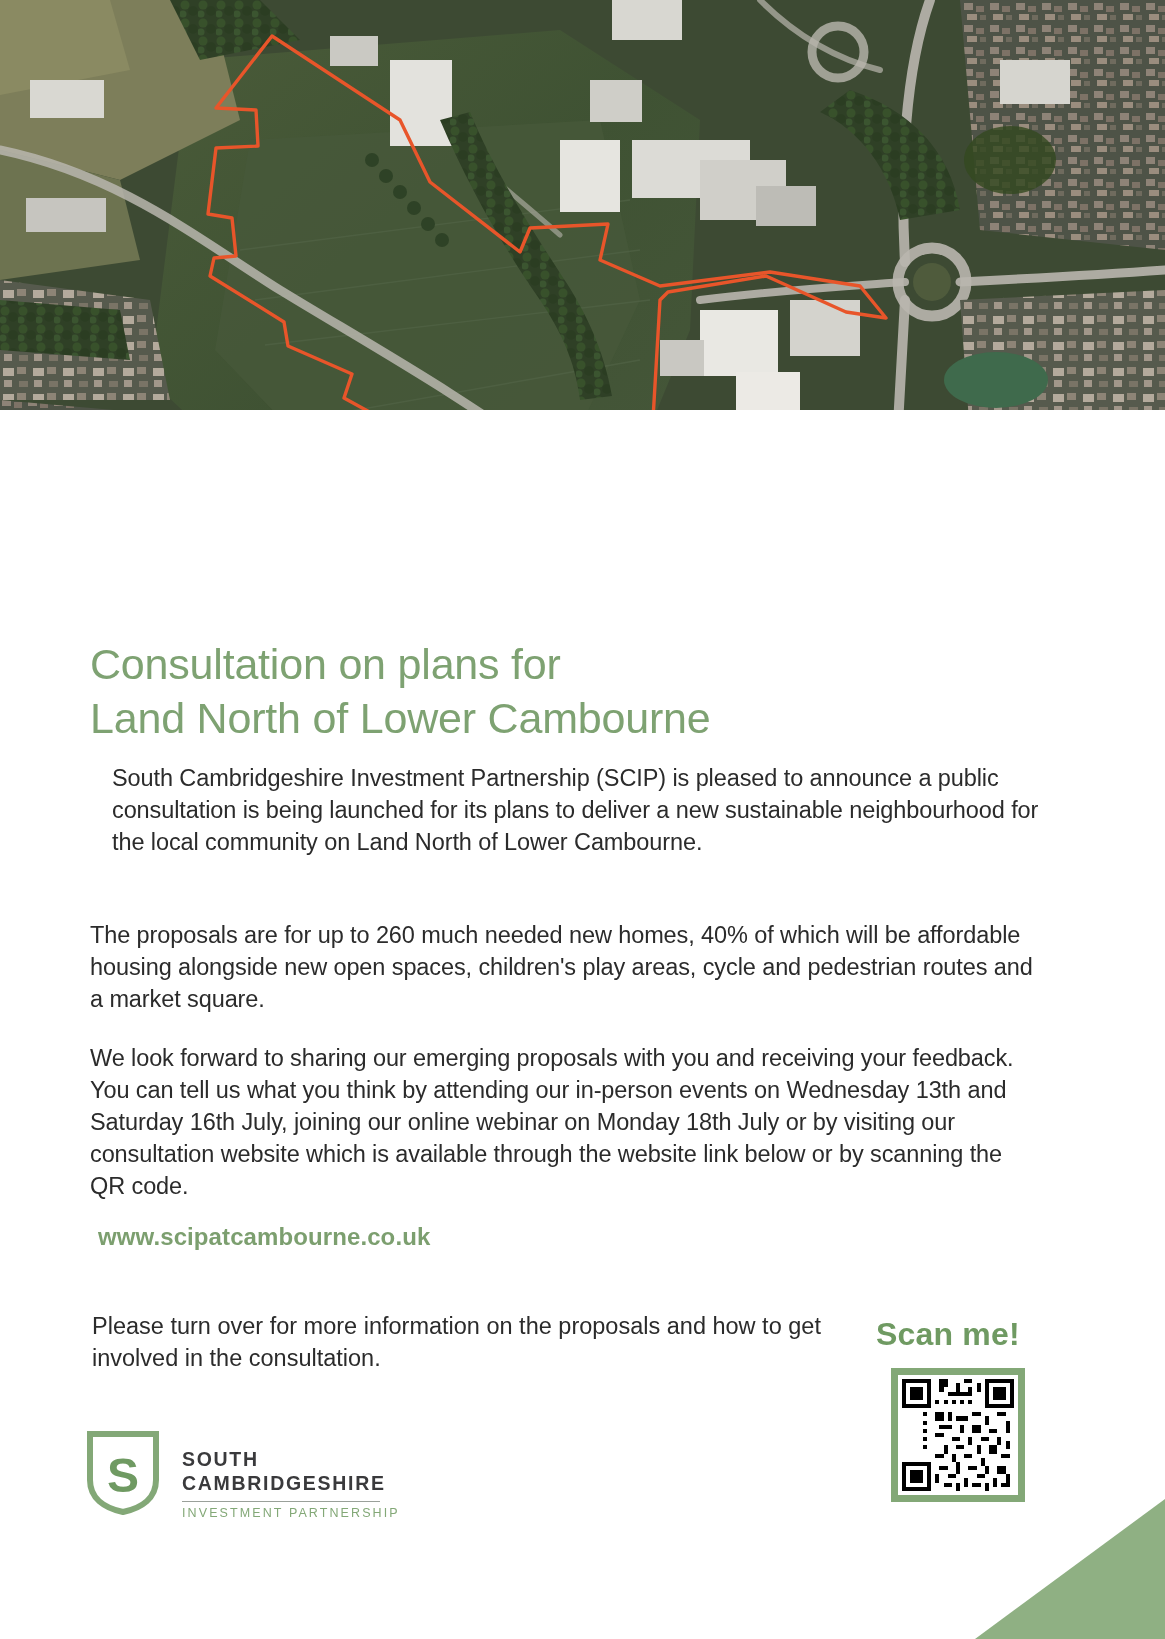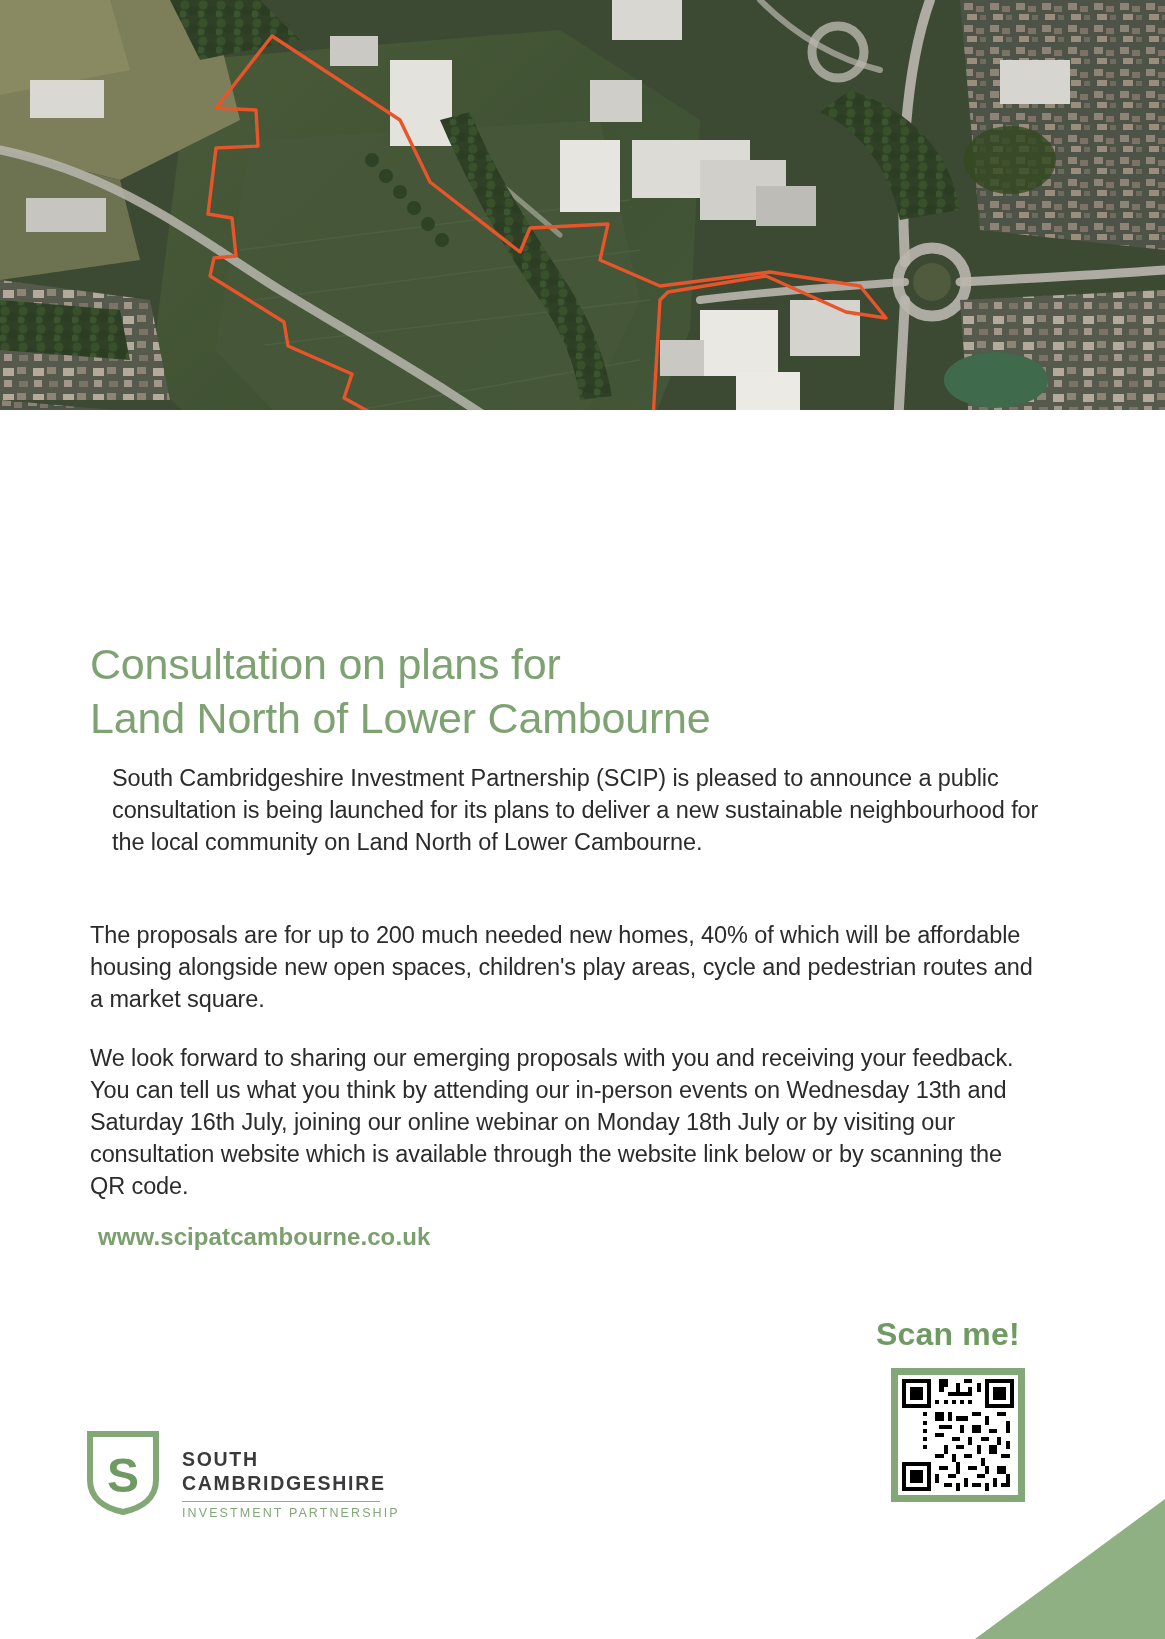--- a/index.html
+++ b/index.html
@@ -300,7 +300,7 @@
   </h1>
 
   <p class="body-copy p1">South Cambridgeshire Investment Partnership (SCIP) is pleased to announce a public consultation is being launched for its plans to deliver a new sustainable neighbourhood for the local community on Land North of Lower Cambourne.</p>
-  <p class="body-copy p2">The proposals are for up to 200 much needed new homes, 40% of which will be affordable housing alongside new open spaces, children's play areas, cycle and pedestrian routes and a market square.</p>
+  <p class="body-copy p2">The proposals are for up to 260 much needed new homes, 40% of which will be affordable housing alongside new open spaces, children's play areas, cycle and pedestrian routes and a market square.</p>
   <p class="body-copy p3">We look forward to sharing our emerging proposals with you and receiving your feedback. You can tell us what you think by attending our in-person events on Wednesday 13th and Saturday 16th July, joining our online webinar on Monday 18th July or by visiting our consultation website which is available through the website link below or by scanning the QR code.</p>
 
   <a class="url-link" href="#">www.scipatcambourne.co.uk</a>

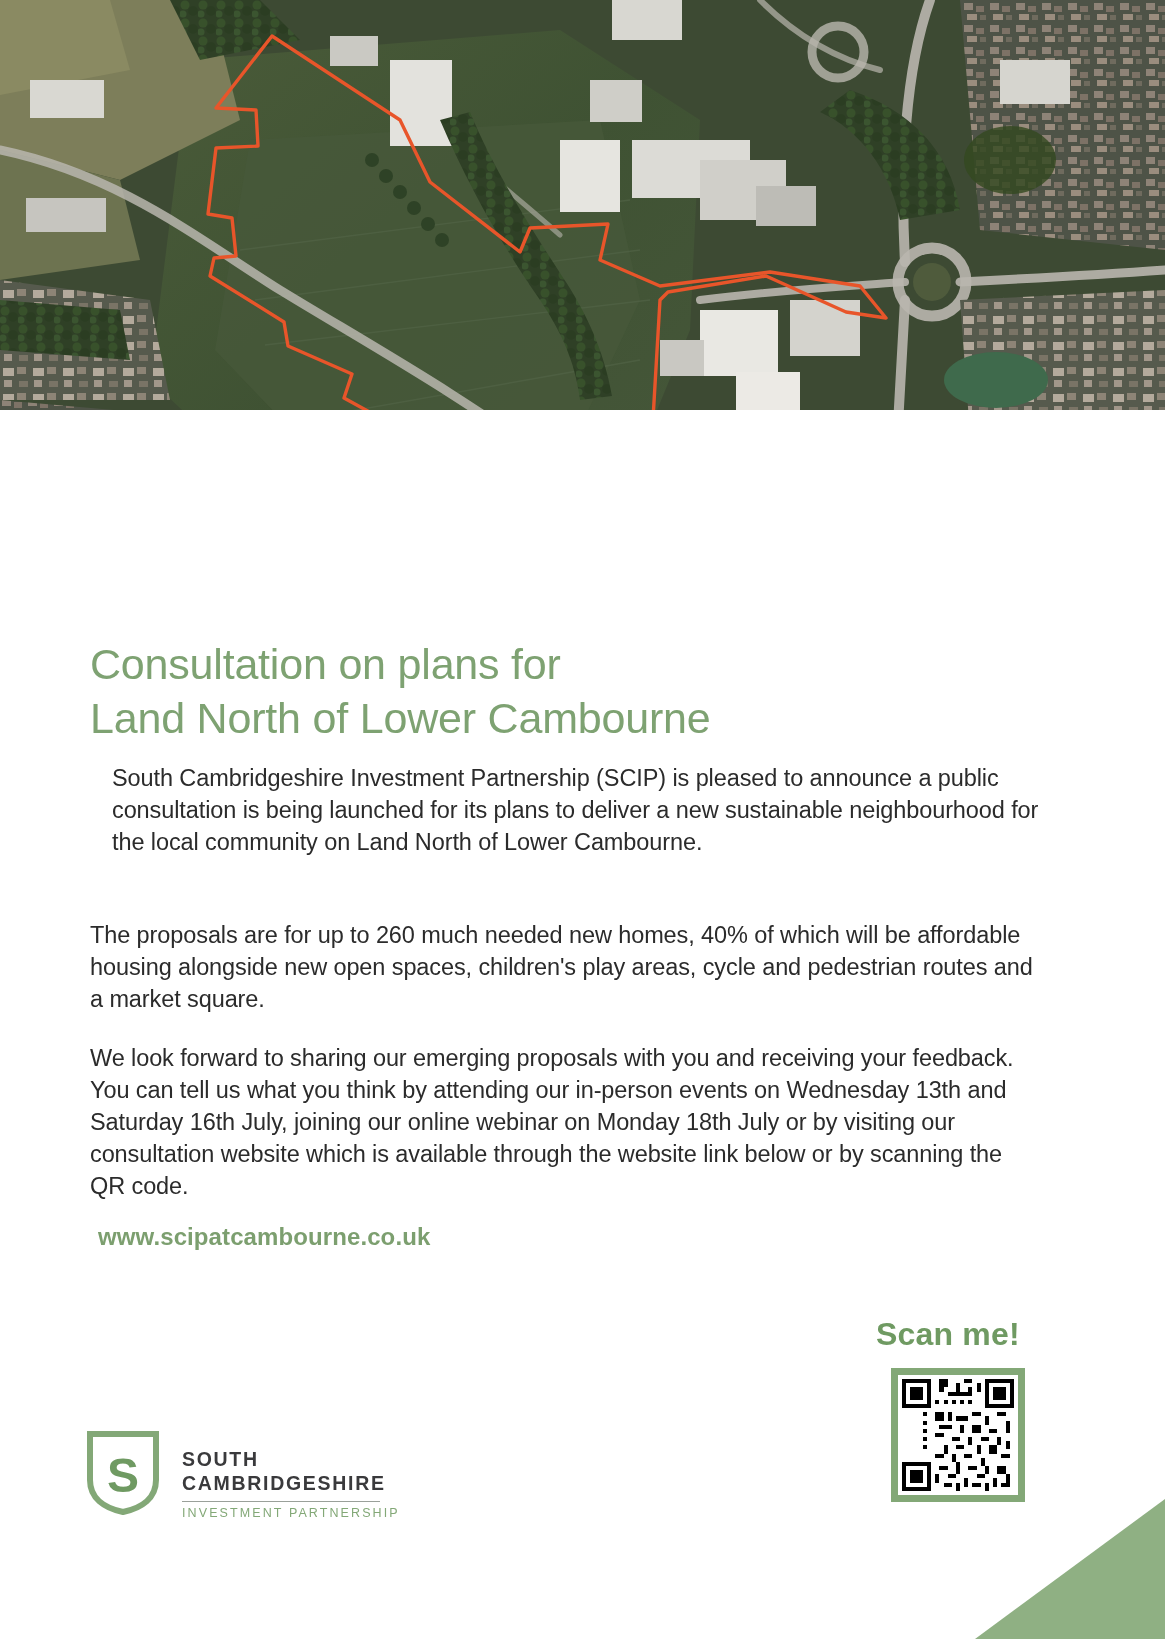--- a/index.html
+++ b/index.html
@@ -305,6 +305,7 @@
 
   <a class="url-link" href="#">www.scipatcambourne.co.uk</a>
 
+  <p class="turnover">Please turn over for more information on the proposals and how to get involved in the consultation.</p>
 </div>
 
 <div class="scan-label">Scan me!</div>

